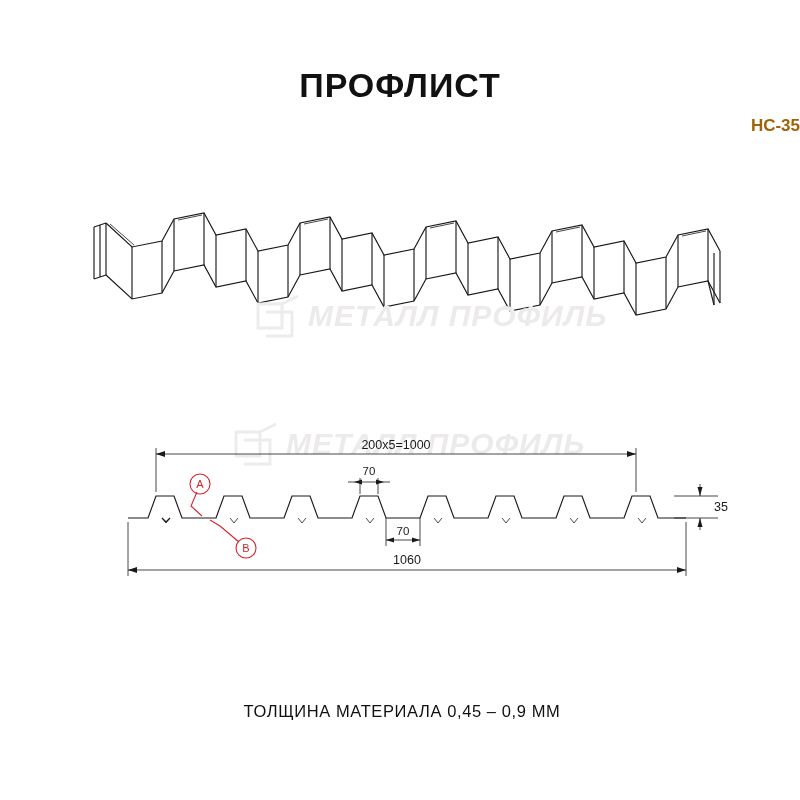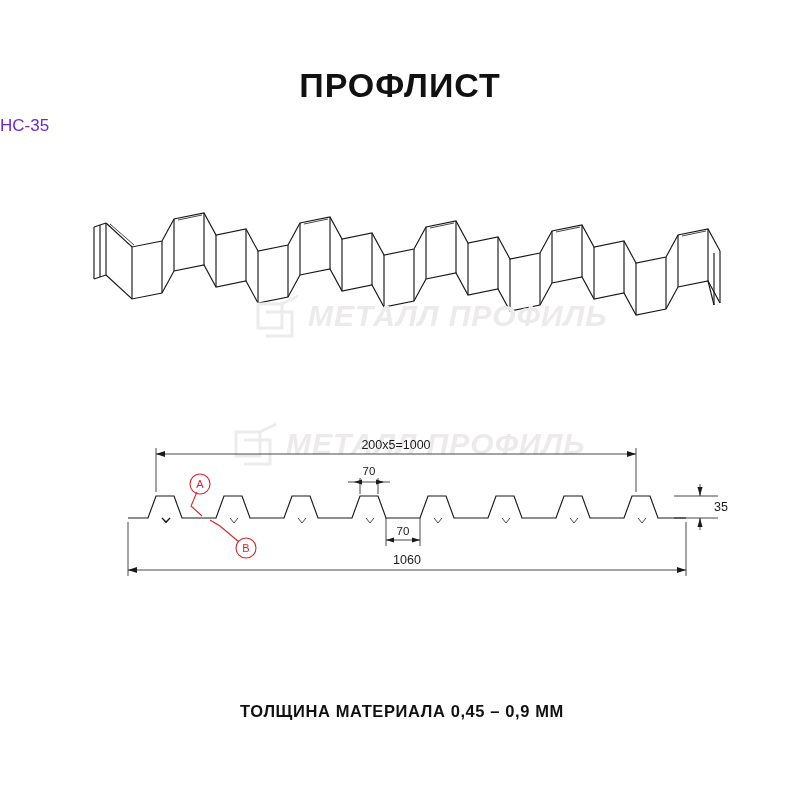--- a/index.html
+++ b/index.html
@@ -28,10 +28,10 @@
   .subtitle {
     position: absolute;
     top: 116px; left: 0; right: 0;
-    text-align: left;
+    text-align: right;
     font-size: 17px;
-    font-weight: normal;
-    color: #6d28d9;
+    font-weight: bold;
+    color: #a16207;
   }
   
   .view3d {

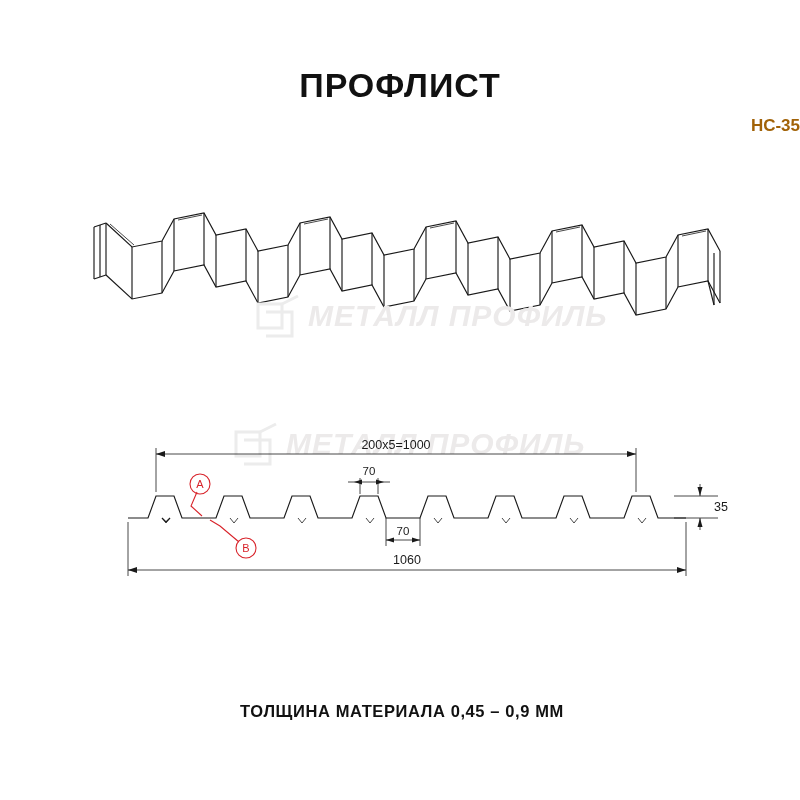--- a/index.html
+++ b/index.html
@@ -61,7 +61,7 @@
     top: 702px;
     text-align: center;
     font-size: 16.5px;
-    font-weight: bold;
+    font-weight: normal;
     letter-spacing: 0.6px;
     color: #111;
   }

